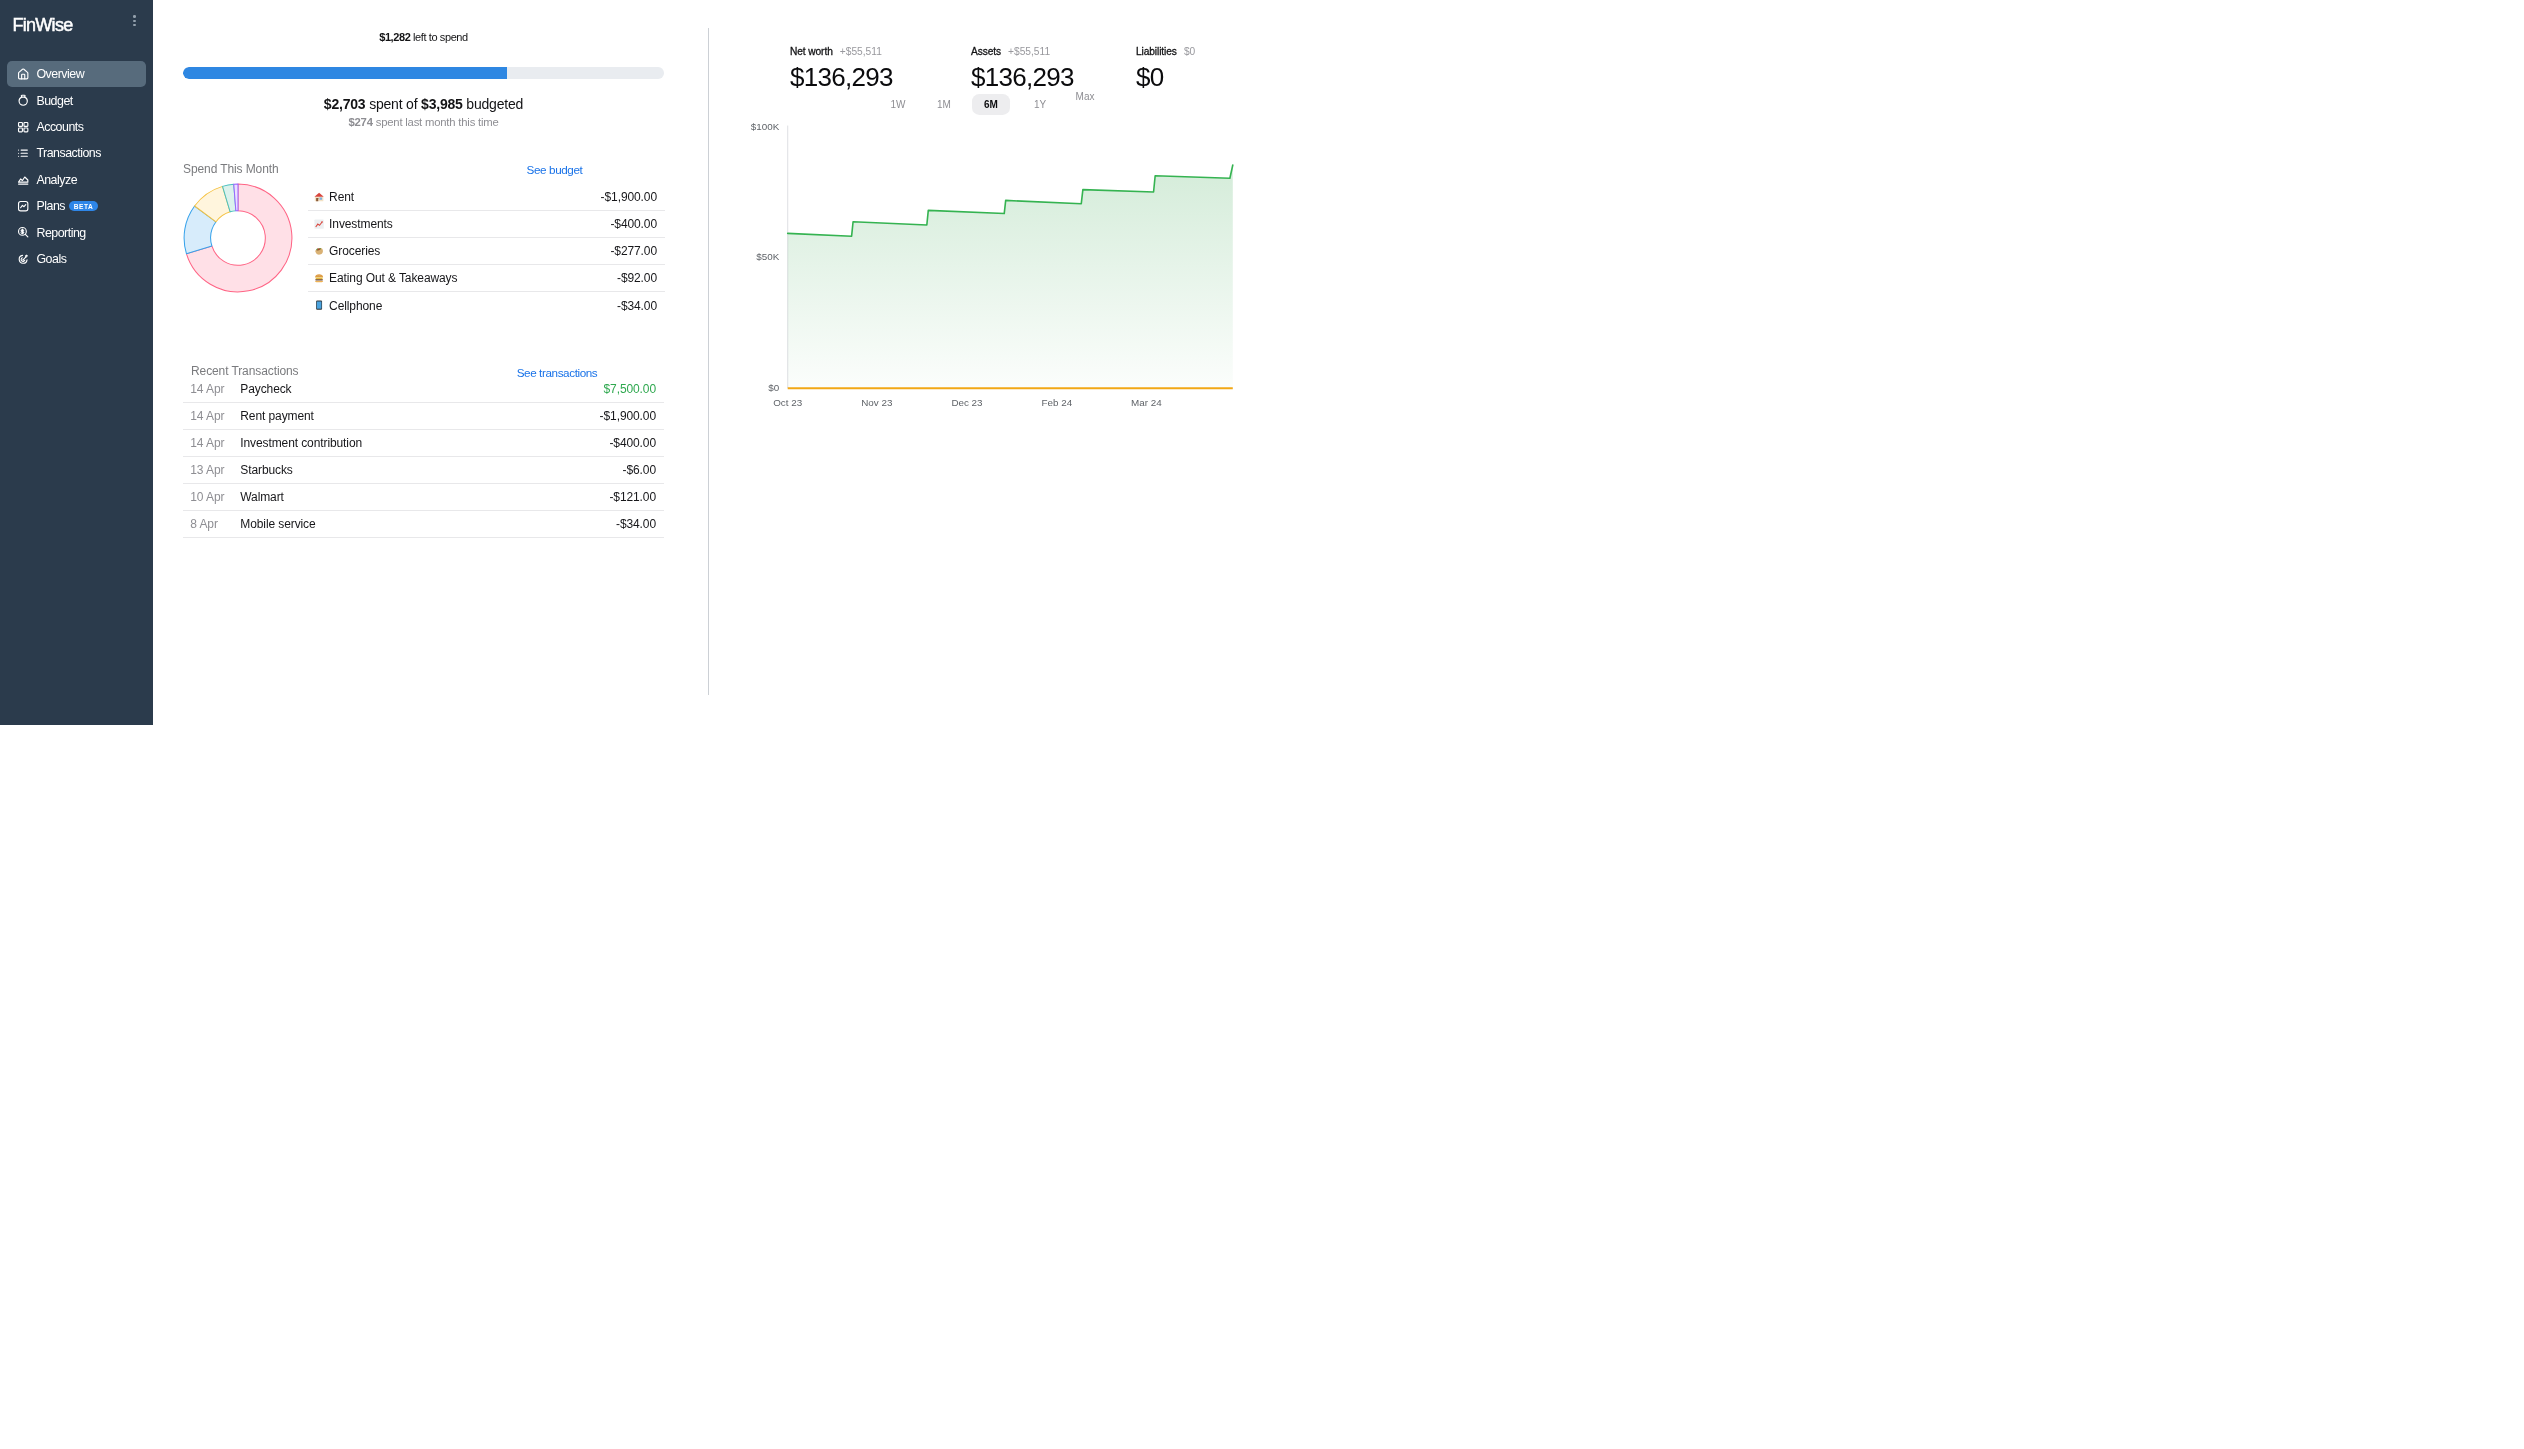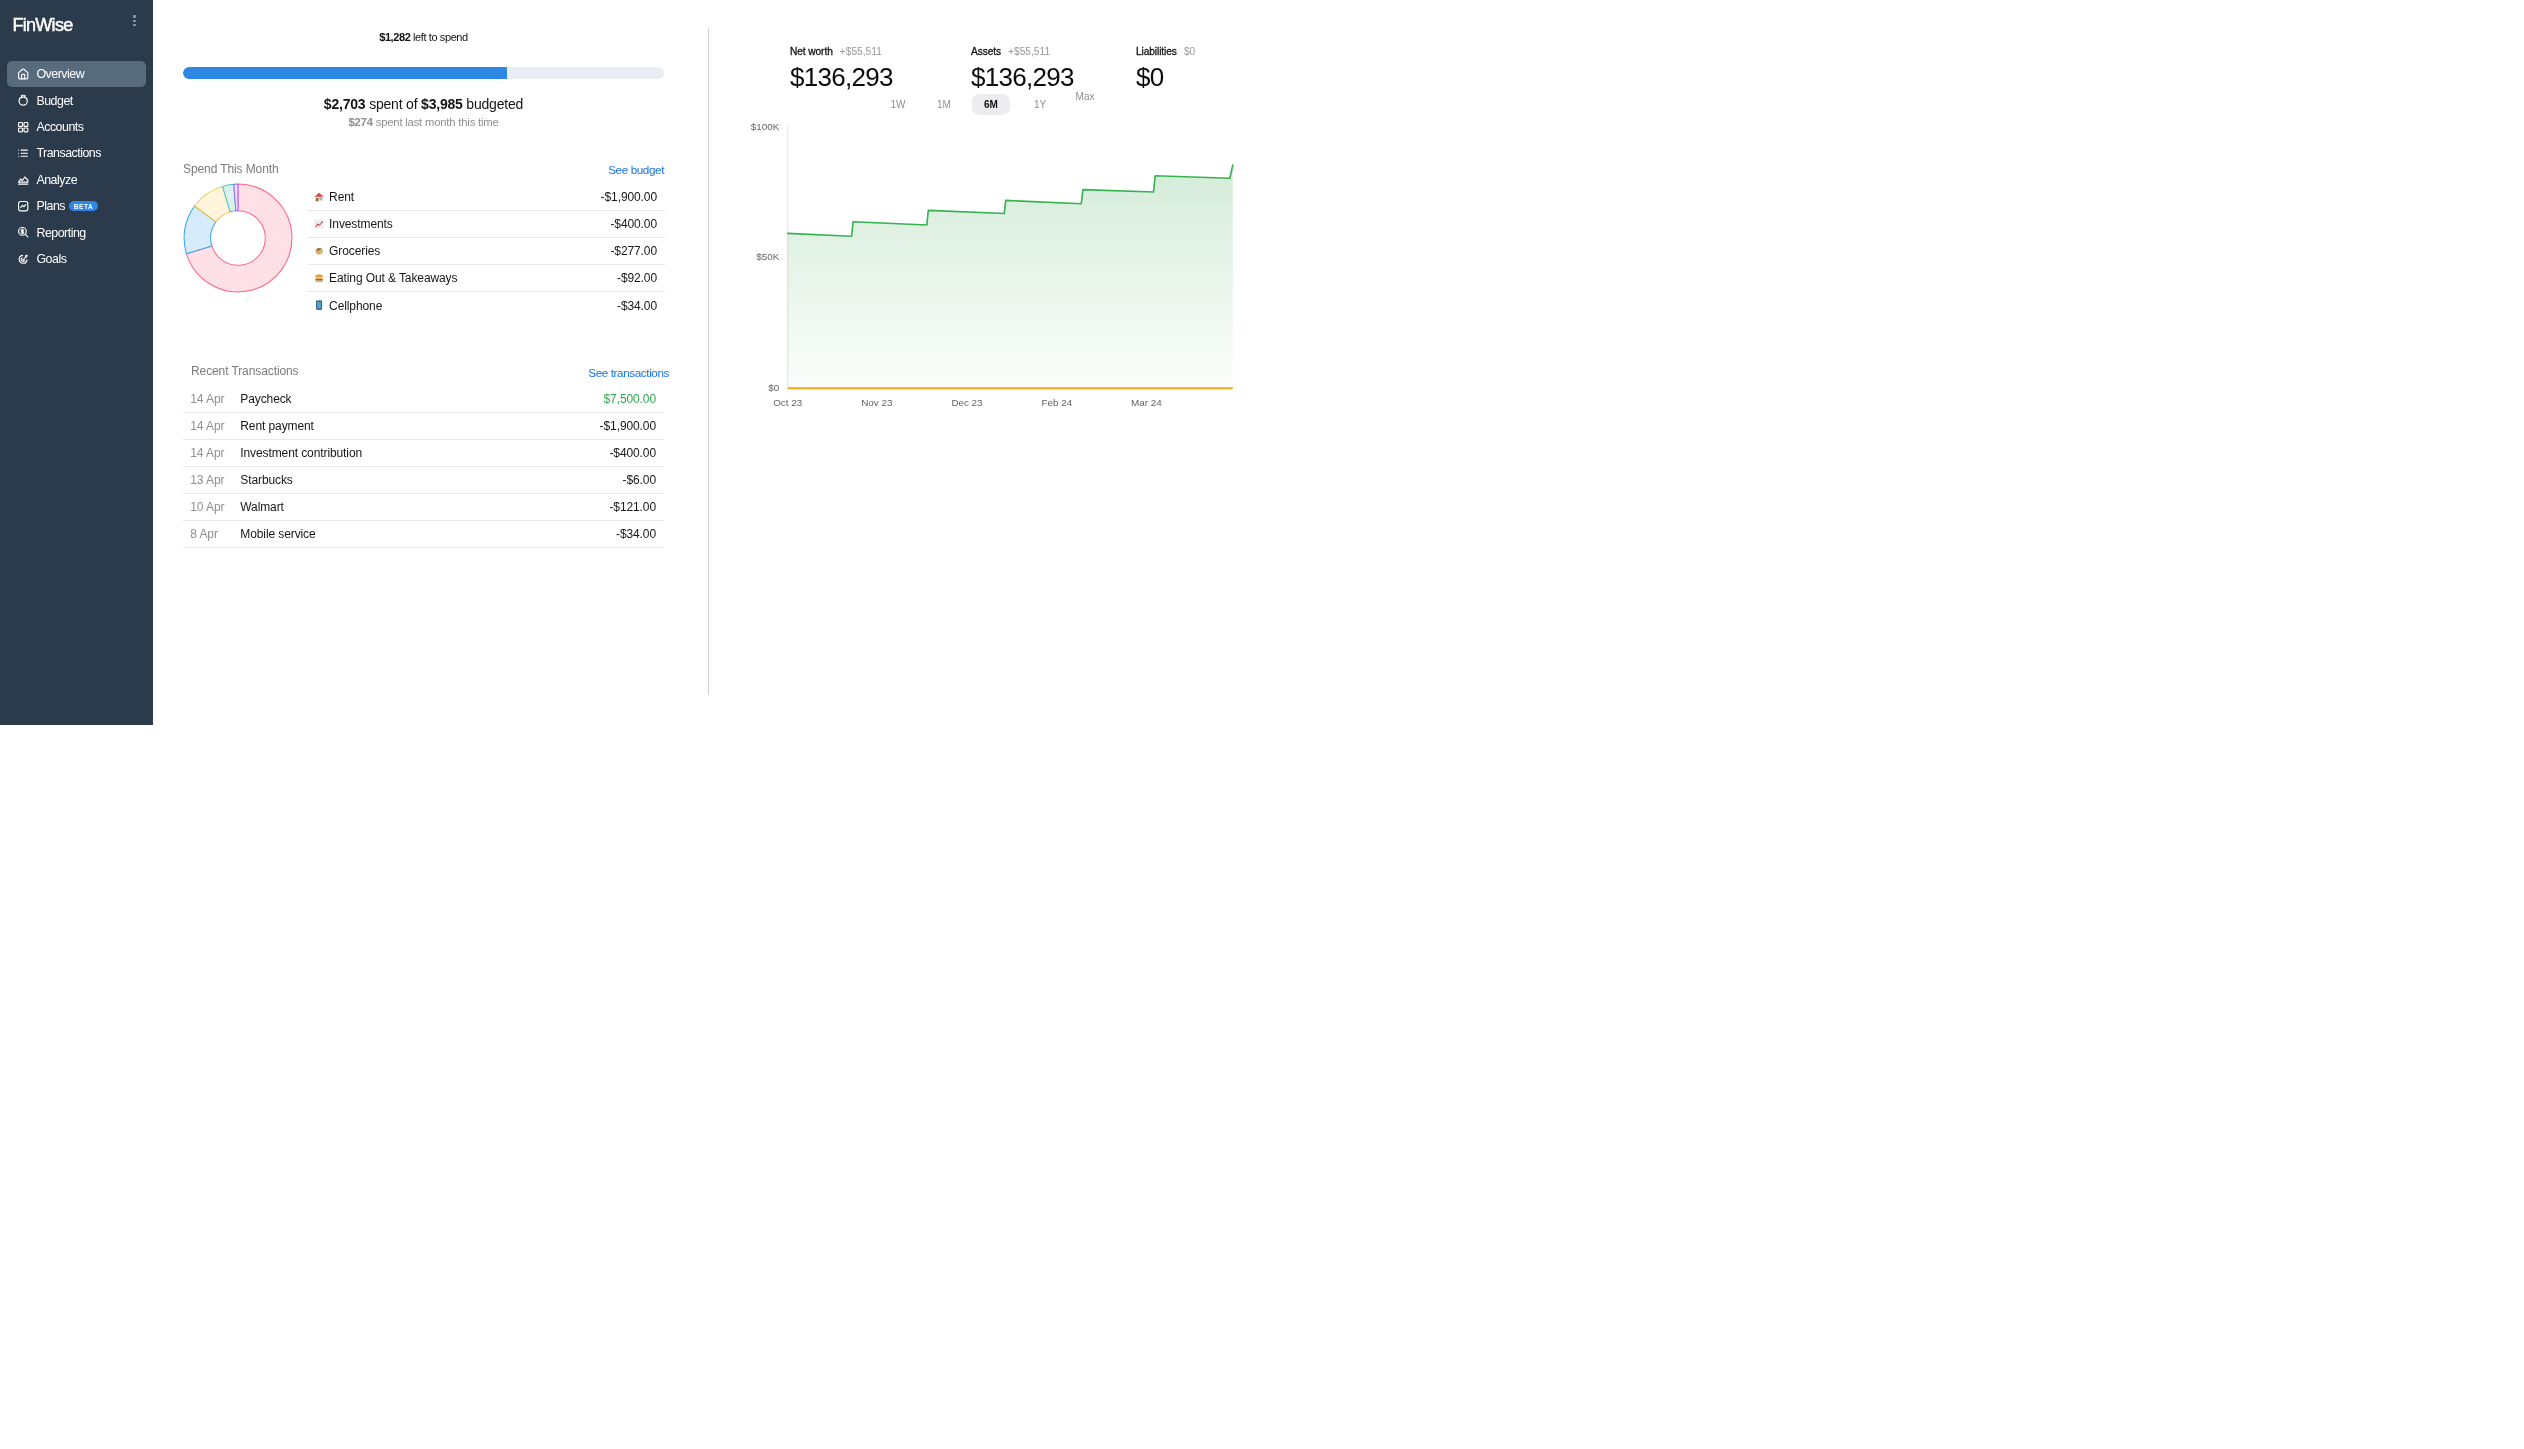--- a/index.html
+++ b/index.html
@@ -24,7 +24,7 @@
   .sub1 { position:absolute; left:183px; width:481px; top:96px; text-align:center; font-size:14px; letter-spacing:-0.2px; color:#131315; }
   .sub2 { position:absolute; left:183px; width:481px; top:116px; text-align:center; font-size:11.3px; letter-spacing:-0.2px; color:#8e8e93; }
   .sechead { position:absolute; font-size:12px; letter-spacing:-0.1px; color:#7a7b7e; }
-  .seelink { position:absolute; font-size:11.7px; letter-spacing:-0.4px; color:#1a73e8; text-align:right; }
+  .seelink { position:absolute; font-size:11.7px; letter-spacing:-0.4px; color:#1a73e8; text-align:center; }
   
   .stable { position:absolute; left:308px; top:184px; width:357px; }
   .stable .row { height:27px; display:flex; align-items:center; border-bottom:0.7px solid #e8e8ea; font-size:12px; letter-spacing:-0.1px; color:#17171a; padding:0 8px 0 5.8px; }

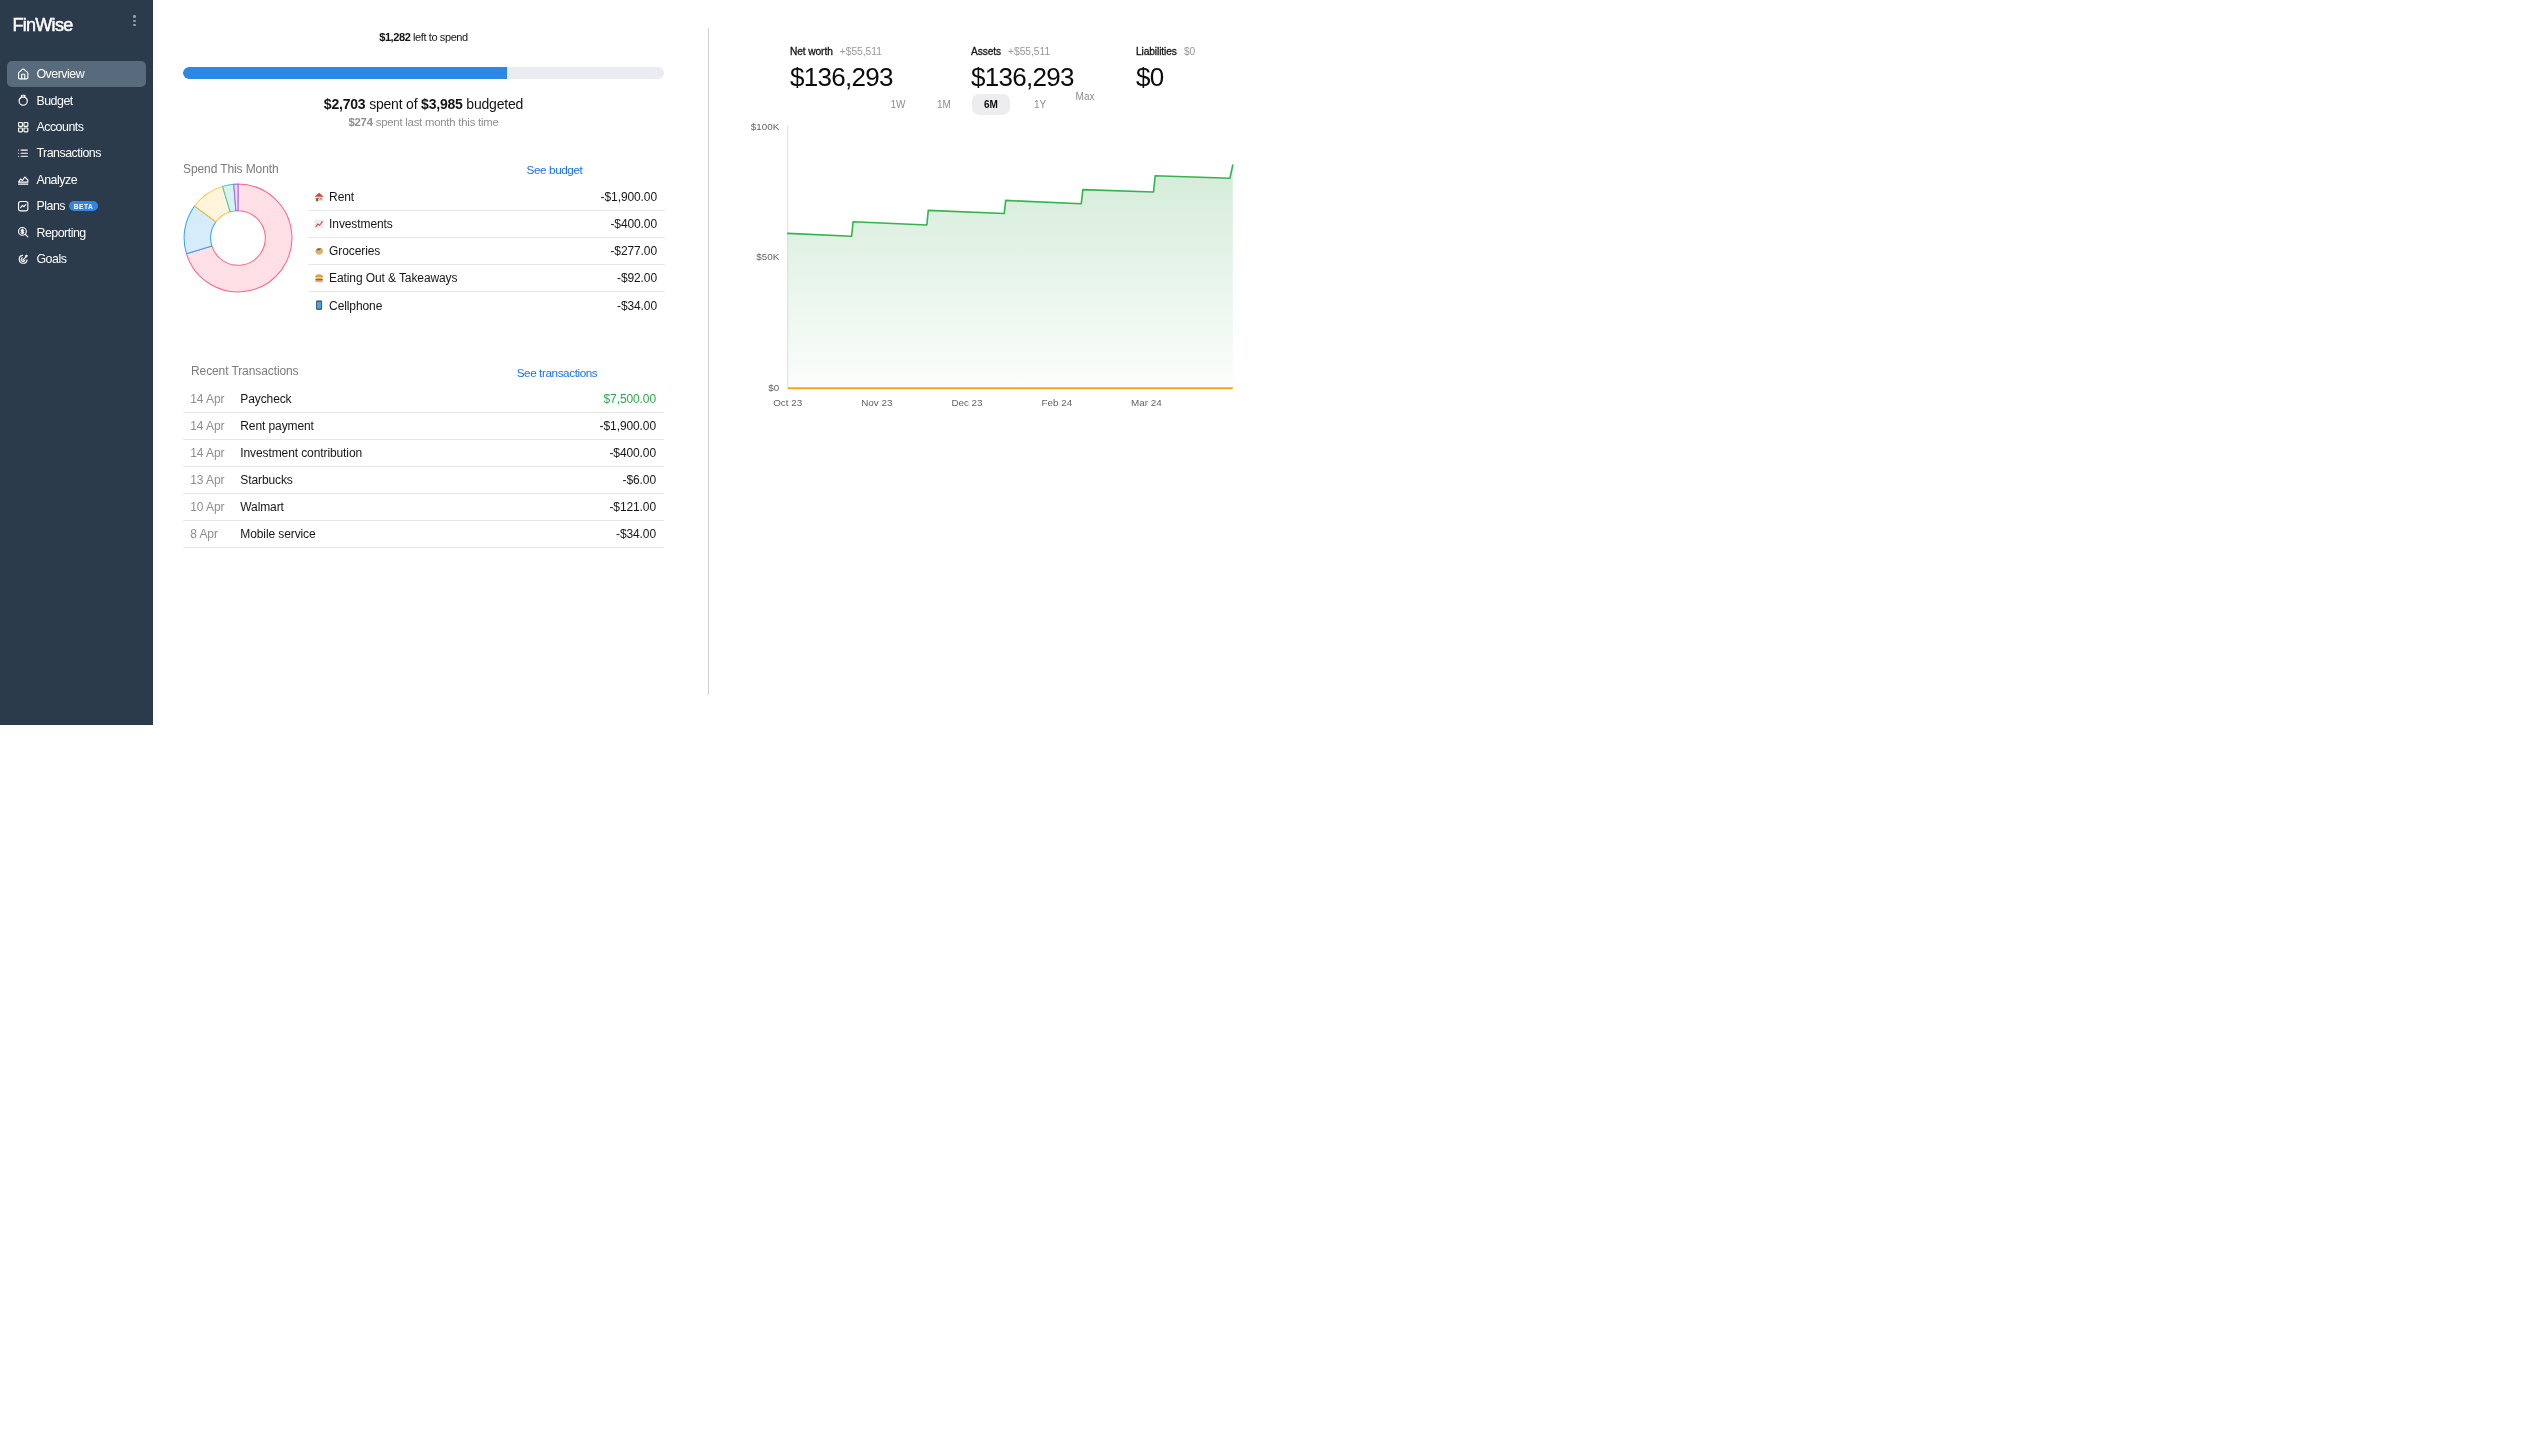--- a/index.html
+++ b/index.html
@@ -32,7 +32,7 @@
   .stable .em { width:10.2px; height:10.2px; margin-right:5.1px; flex:none; }
   .stable .amt { margin-left:auto; }
   
-  .ttable { position:absolute; left:183px; top:386px; width:481px; }
+  .ttable { position:absolute; left:183px; top:376px; width:481px; }
   .ttable .row { height:27px; display:flex; align-items:center; border-bottom:0.7px solid #e8e8ea; font-size:12px; letter-spacing:-0.1px; color:#17171a; padding:0 8px 0 7.3px; }
   .ttable .date { width:50px; color:#8e8e93; flex:none; }
   .ttable .amt { margin-left:auto; }

